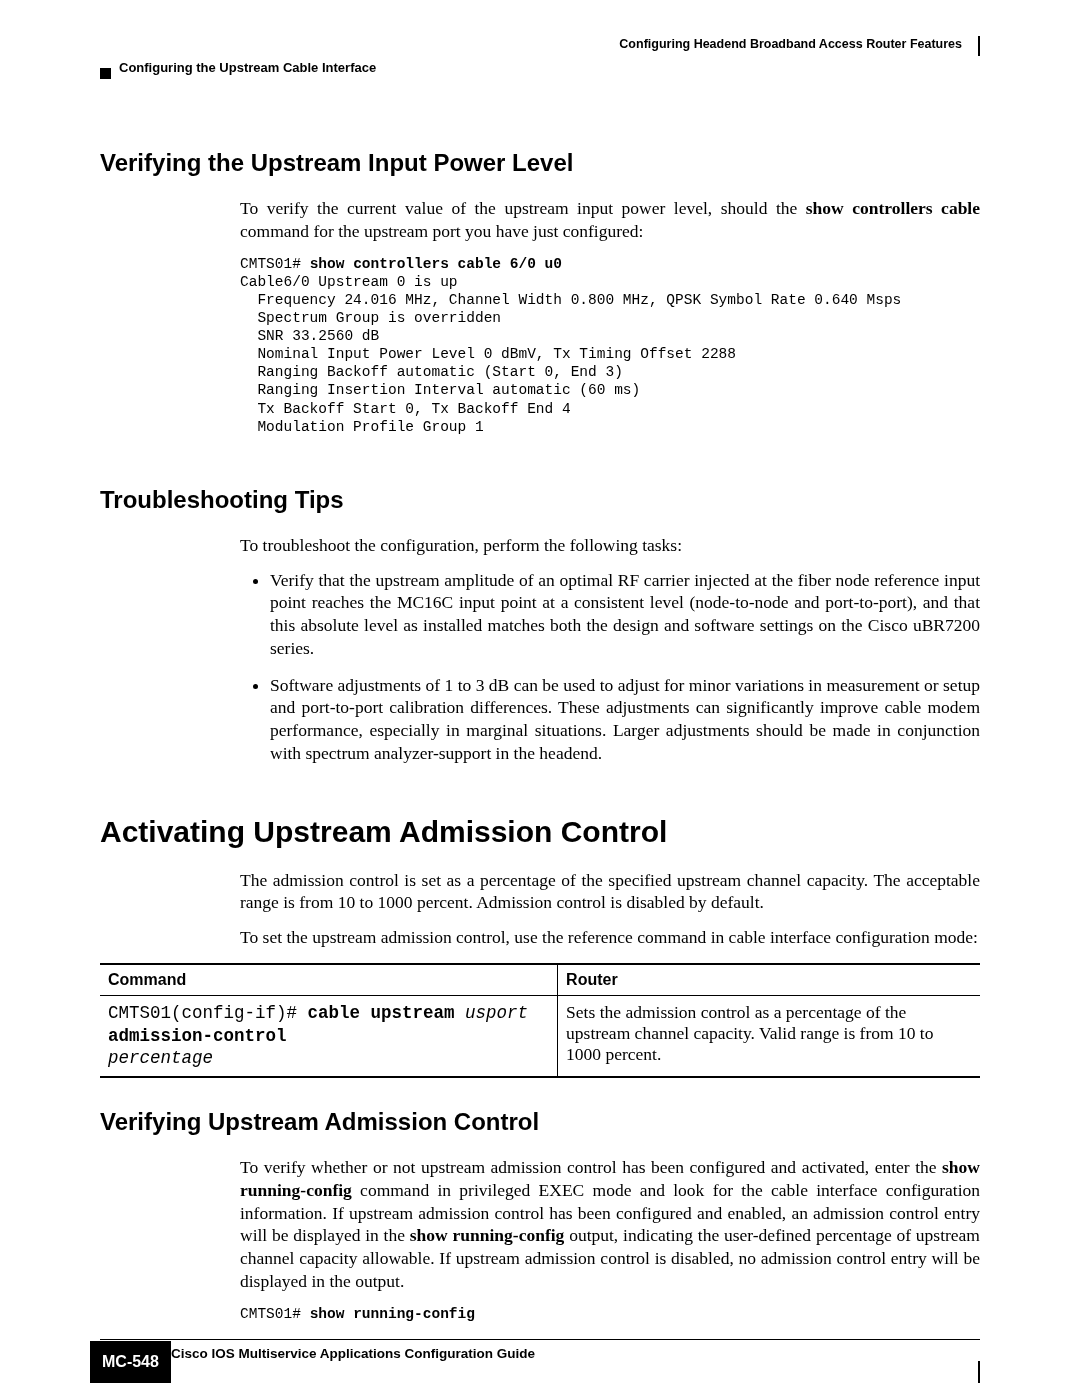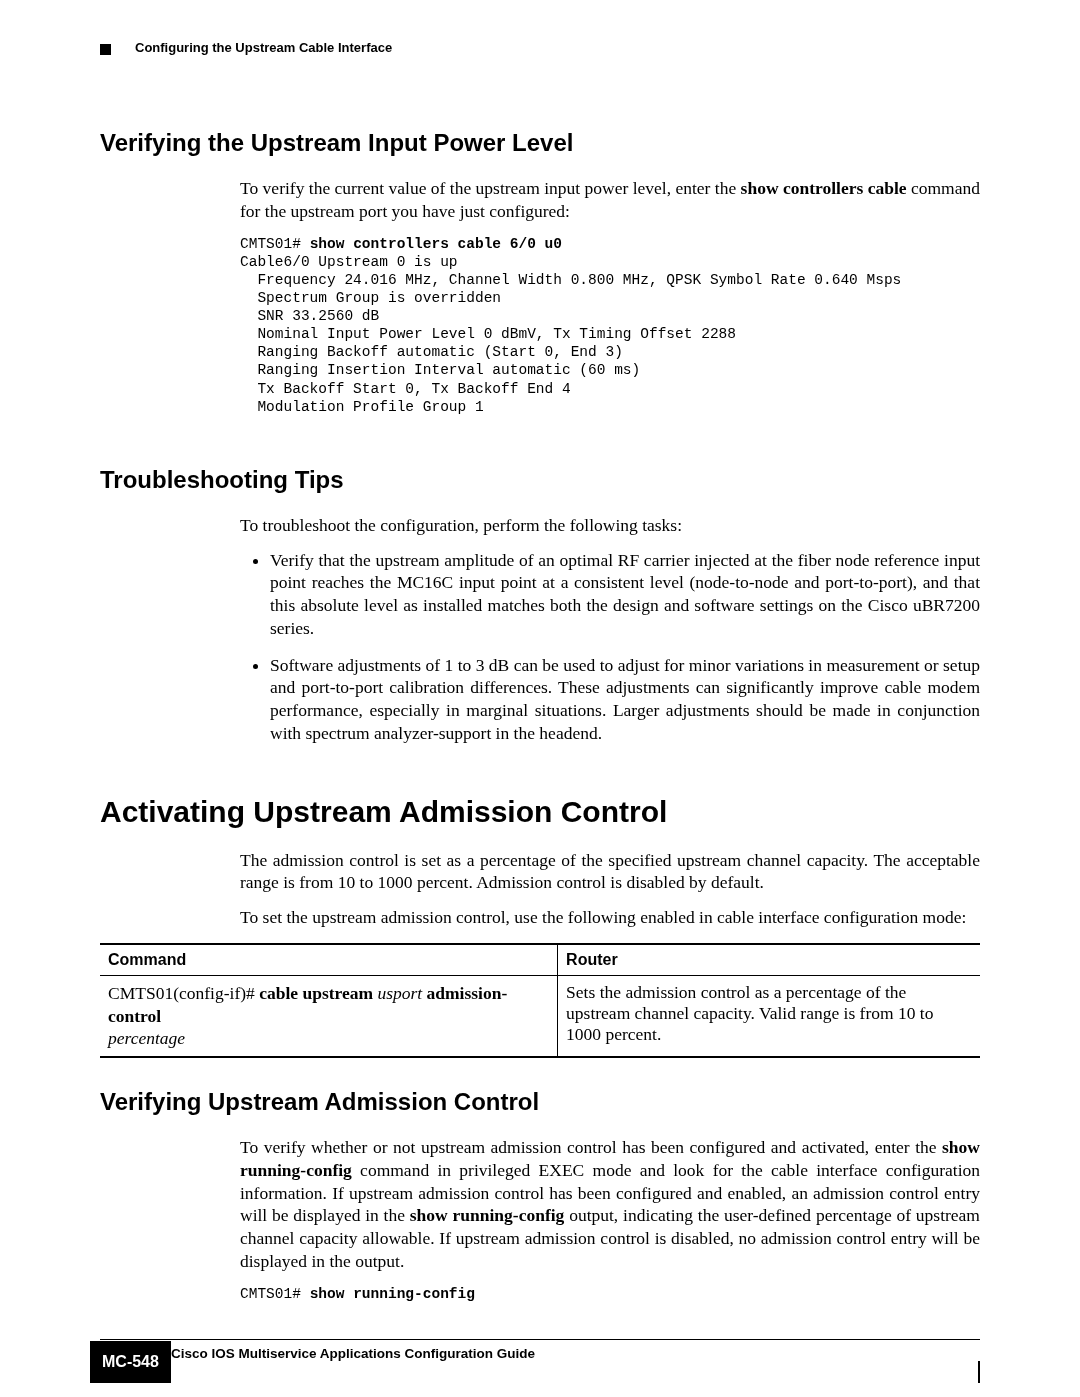--- a/index.html
+++ b/index.html
@@ -182,6 +182,10 @@
 
 <div class="page">
 
+  <div style="display:flex;justify-content:flex-end;align-items:center;gap:8px;">
+    <span class="running-head running-head-right">Configuring Headend Broadband Access Router Features</span>
+    <span class="vrule"></span>
+  </div>
   <div class="running-head-left">
     <span class="sq"></span>
     <span class="running-head">Configuring the Upstream Cable Interface</span>

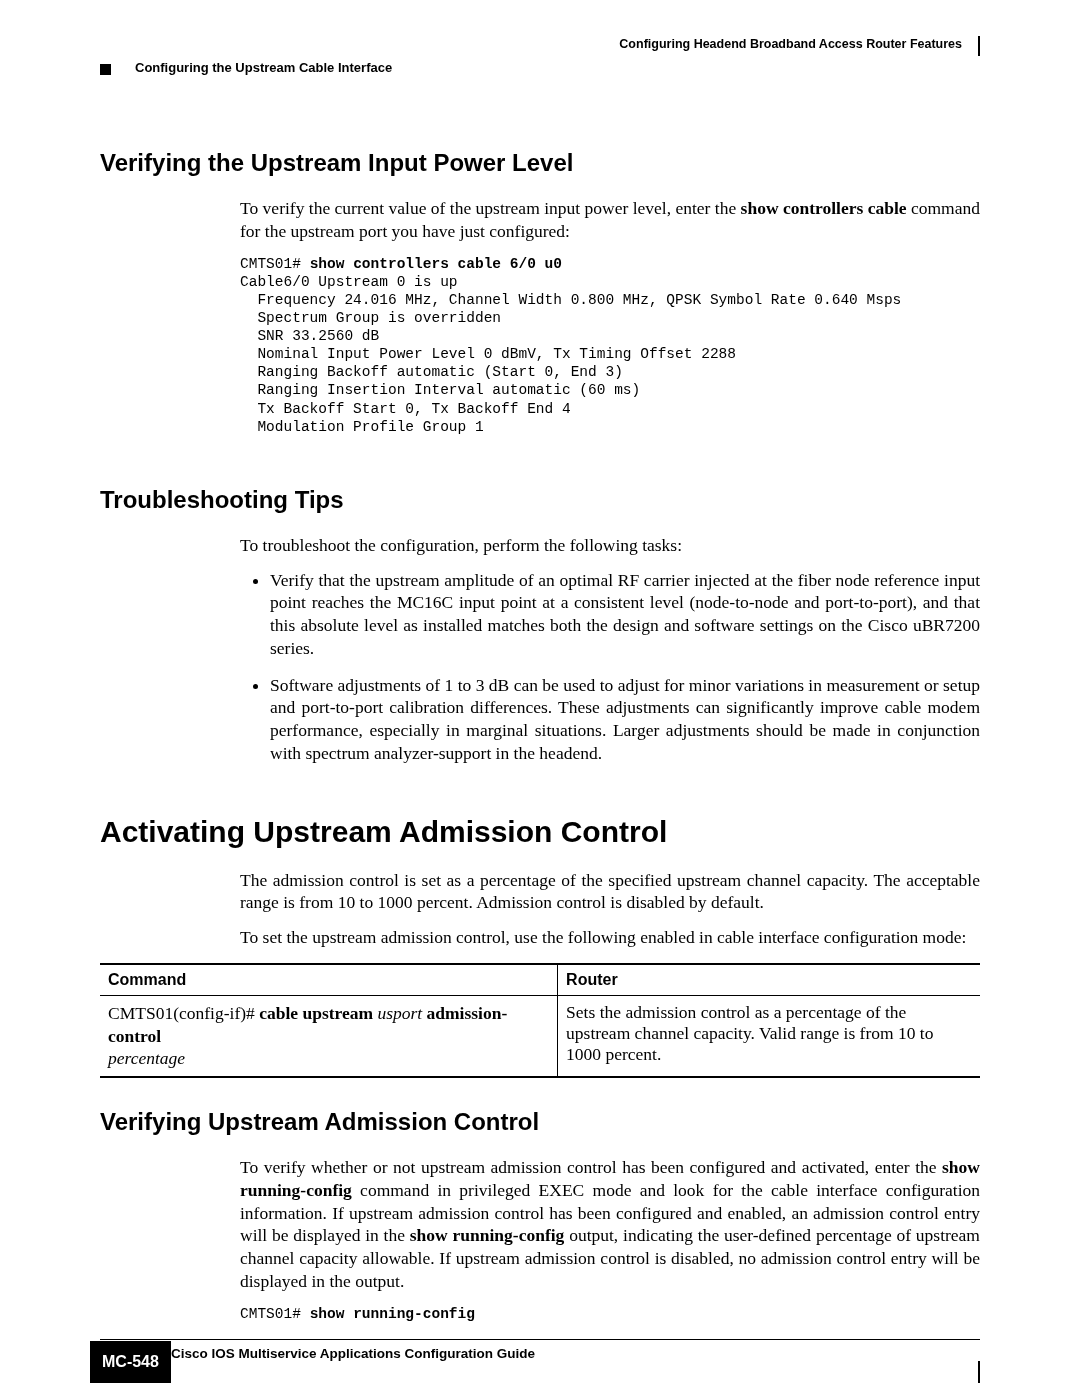--- a/index.html
+++ b/index.html
@@ -31,8 +31,8 @@
   }
   .running-head-left {
     display: flex;
-    align-items: center;
-    gap: 24px;
+    align-items: flex-end;
+    gap: 8px;
     margin-top: 4px;
   }
   .sq {

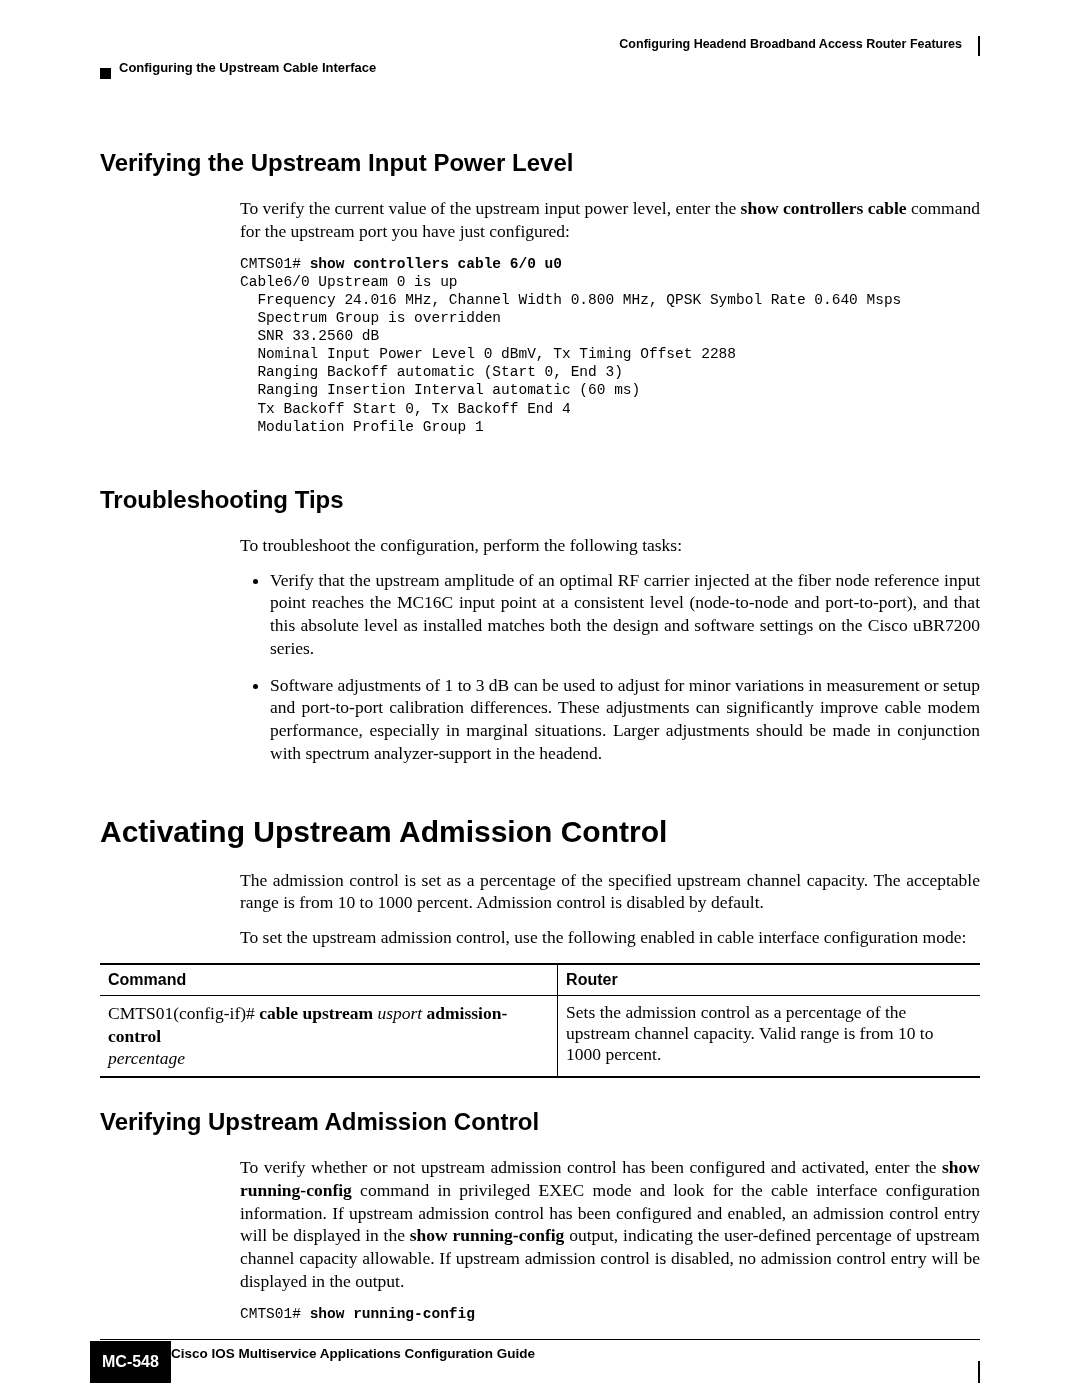--- a/index.html
+++ b/index.html
@@ -193,7 +193,7 @@
 
   <div class="section-h2">Verifying the Upstream Input Power Level</div>
   <div class="body-text">
-    <span>To verify the current value of the upstream input power level, enter the </span><span class="bold">show controllers cable</span><span> command for the upstream port you have just configured:</span>
+    <span>To verify the current value of the upstream input power level, should the </span><span class="bold">show controllers cable</span><span> command for the upstream port you have just configured:</span>
   </div>
   <div class="code-block"><span>CMTS01# </span><span class="bold">show controllers cable 6/0 u0</span>
 <span>Cable6/0 Upstream 0 is up

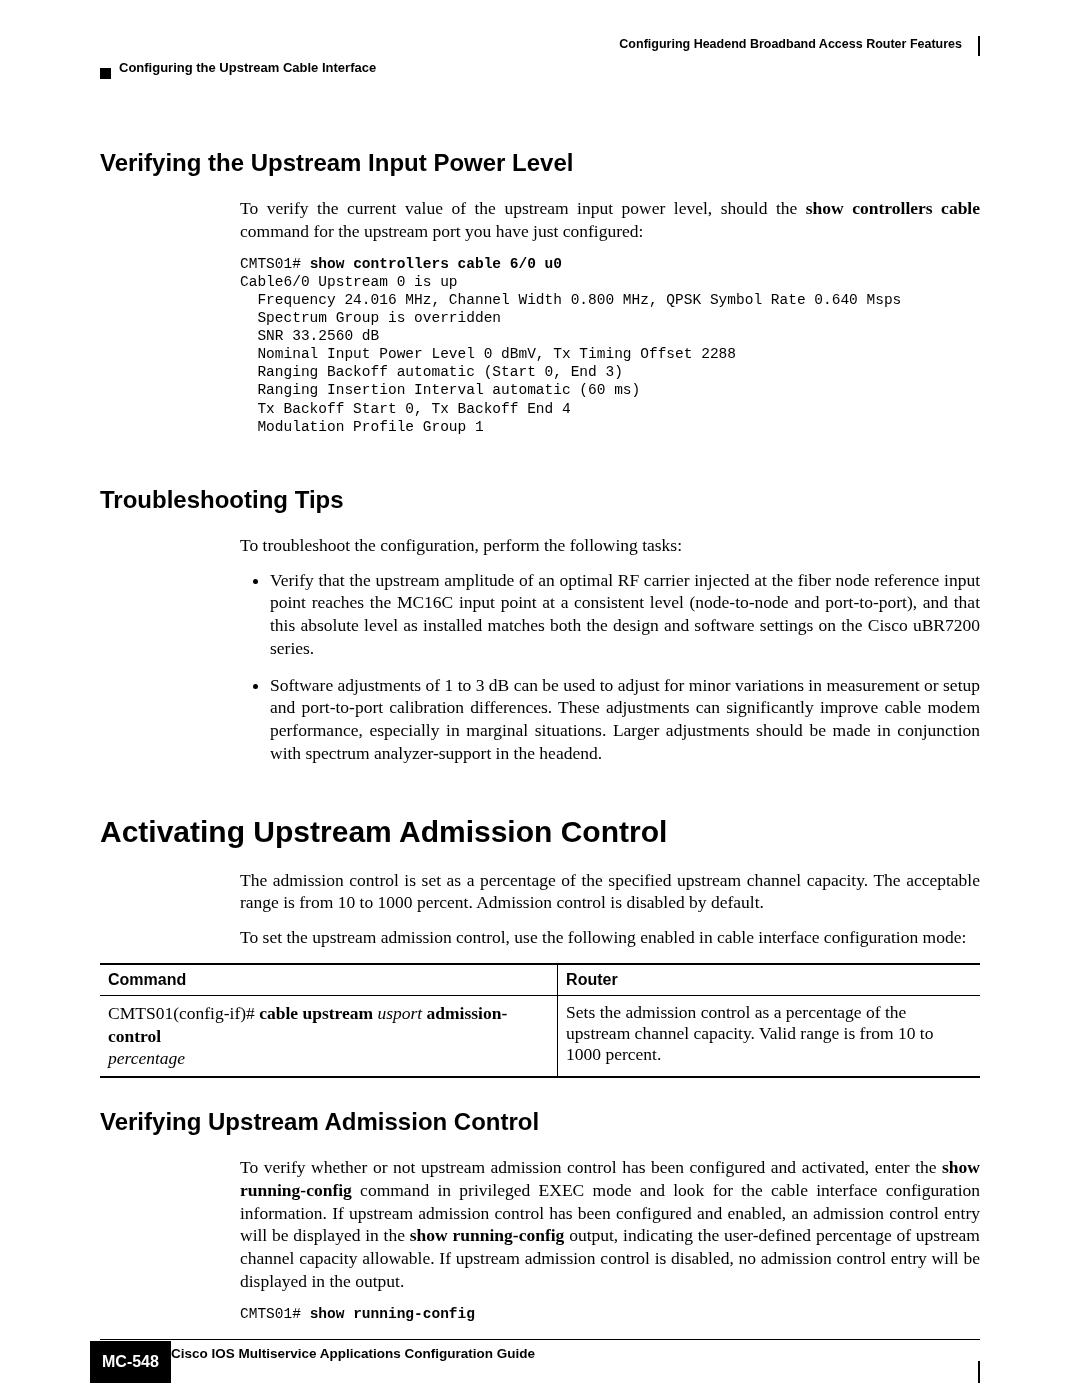--- a/index.html
+++ b/index.html
@@ -215,7 +215,7 @@
 
   <div class="section-h1">Activating Upstream Admission Control</div>
   <div class="body-text">The admission control is set as a percentage of the specified upstream channel capacity. The acceptable range is from 10 to 1000 percent. Admission control is disabled by default.</div>
-  <div class="body-text">To set the upstream admission control, use the following enabled in cable interface configuration mode:</div>
+  <div class="body-text">To set the upstream admission control, use the reference command in cable interface configuration mode:</div>
 
   <table class="cmd">
     <colgroup>

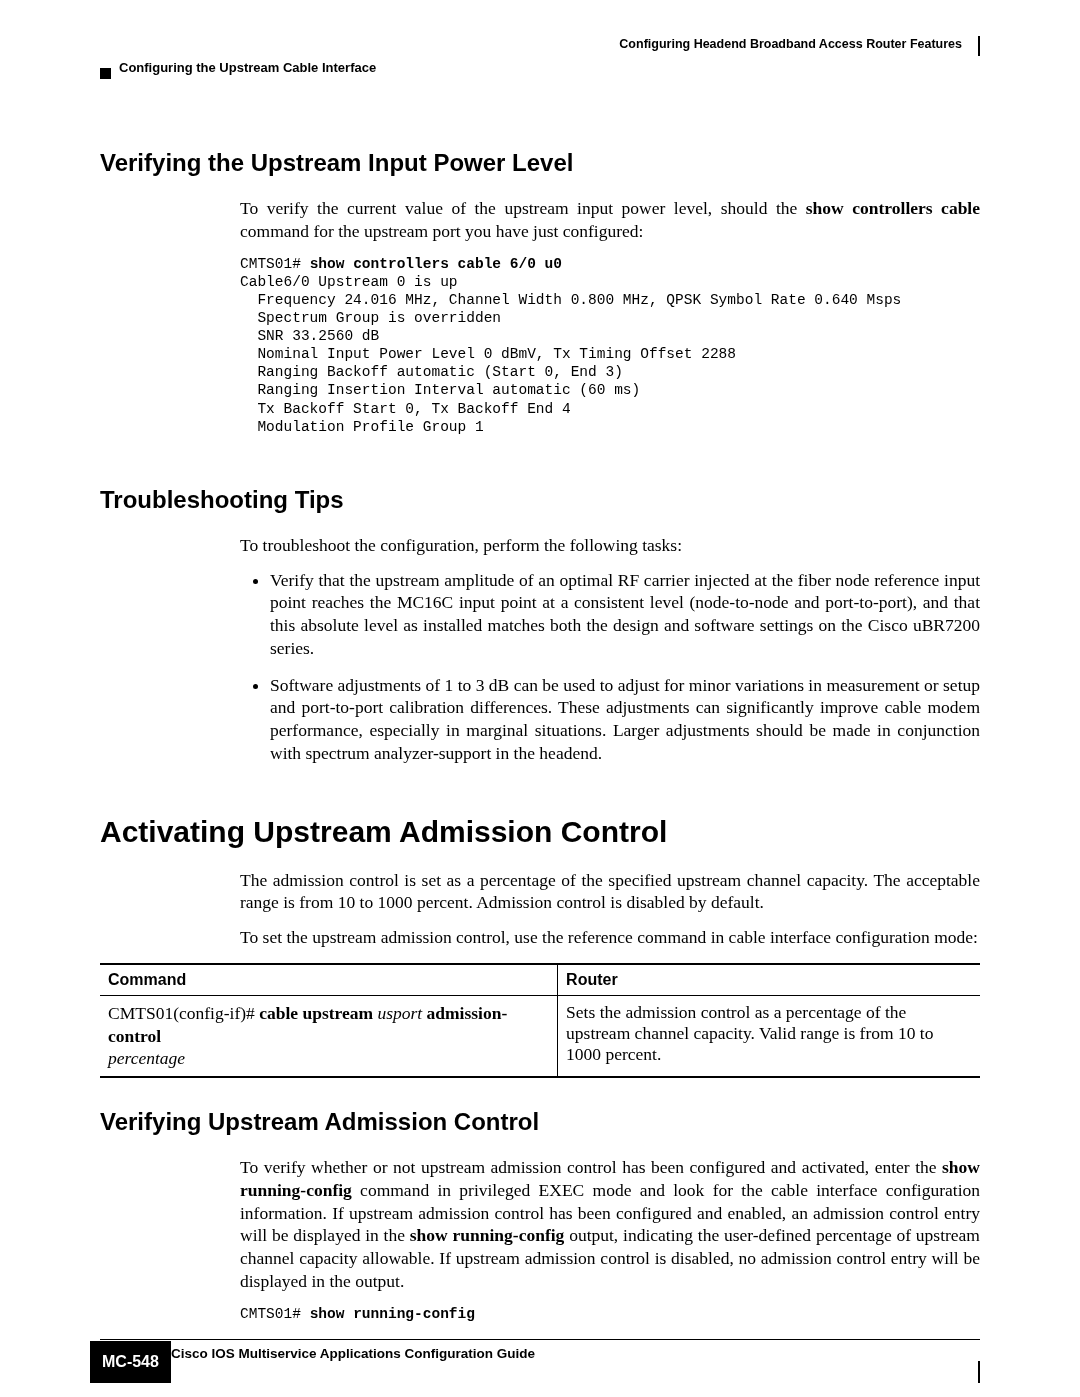--- a/index.html
+++ b/index.html
@@ -115,7 +115,6 @@
     padding: 6px 8px;
     vertical-align: top;
     border-bottom: 2.5px solid #000;
-    font-family: Liberation Serif, serif;
   }
   table.cmd th + th,
   table.cmd td + td {

